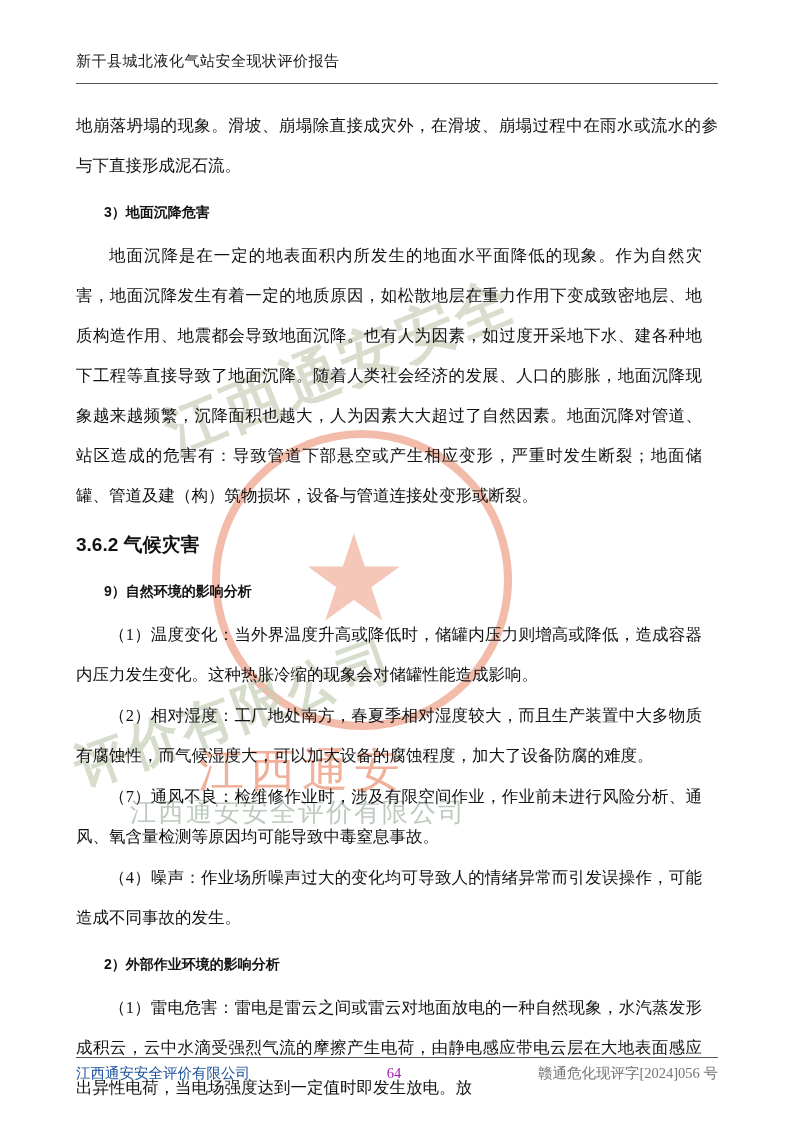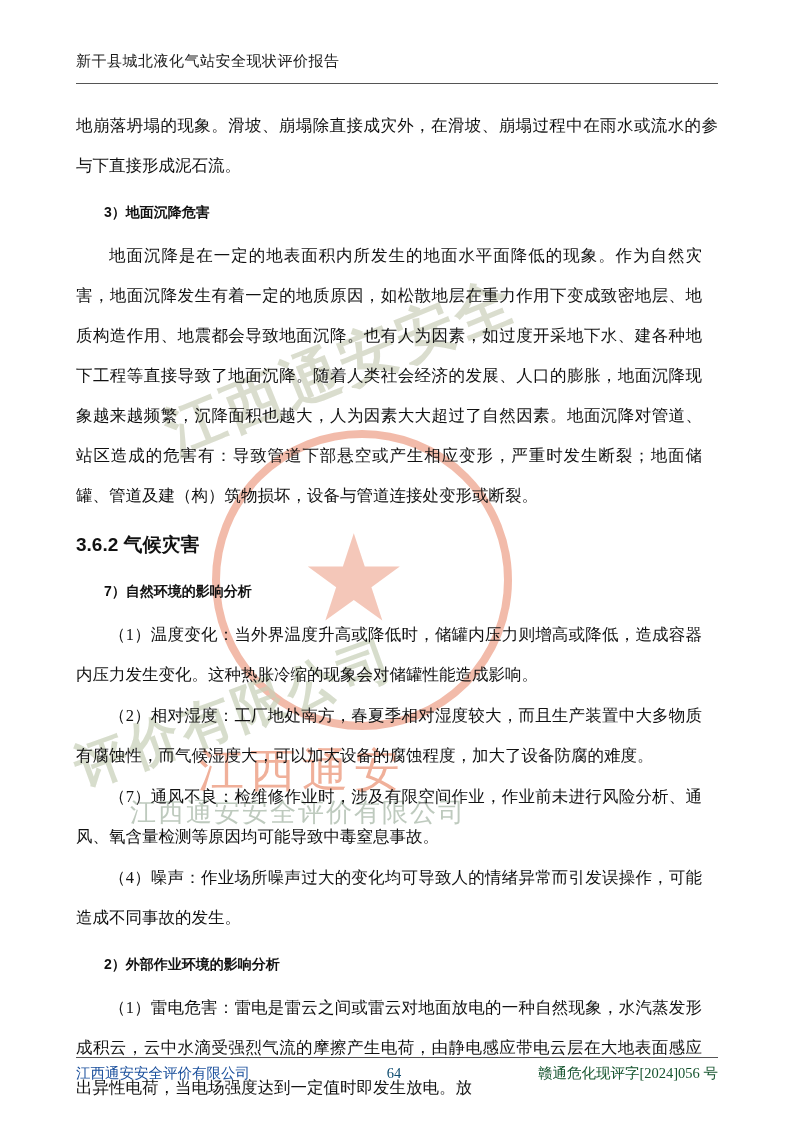--- a/index.html
+++ b/index.html
@@ -188,7 +188,7 @@
     <p class="heading-num">3）地面沉降危害</p>
     <p class="p-ind">地面沉降是在一定的地表面积内所发生的地面水平面降低的现象。作为自然灾害，地面沉降发生有着一定的地质原因，如松散地层在重力作用下变成致密地层、地质构造作用、地震都会导致地面沉降。也有人为因素，如过度开采地下水、建各种地下工程等直接导致了地面沉降。随着人类社会经济的发展、人口的膨胀，地面沉降现象越来越频繁，沉降面积也越大，人为因素大大超过了自然因素。地面沉降对管道、站区造成的危害有：导致管道下部悬空或产生相应变形，严重时发生断裂；地面储罐、管道及建（构）筑物损坏，设备与管道连接处变形或断裂。</p>
     <p class="heading-sec">3.6.2 气候灾害</p>
-    <p class="heading-num">7）自然环境的影响分析</p>
+    <p class="heading-num">9）自然环境的影响分析</p>
     <p class="list-item">（1）温度变化：当外界温度升高或降低时，储罐内压力则增高或降低，造成容器内压力发生变化。这种热胀冷缩的现象会对储罐性能造成影响。</p>
     <p class="list-item">（2）相对湿度：工厂地处南方，春夏季相对湿度较大，而且生产装置中大多物质有腐蚀性，而气候湿度大，可以加大设备的腐蚀程度，加大了设备防腐的难度。</p>
     <p class="list-item">（7）通风不良：检维修作业时，涉及有限空间作业，作业前未进行风险分析、通风、氧含量检测等原因均可能导致中毒窒息事故。</p>

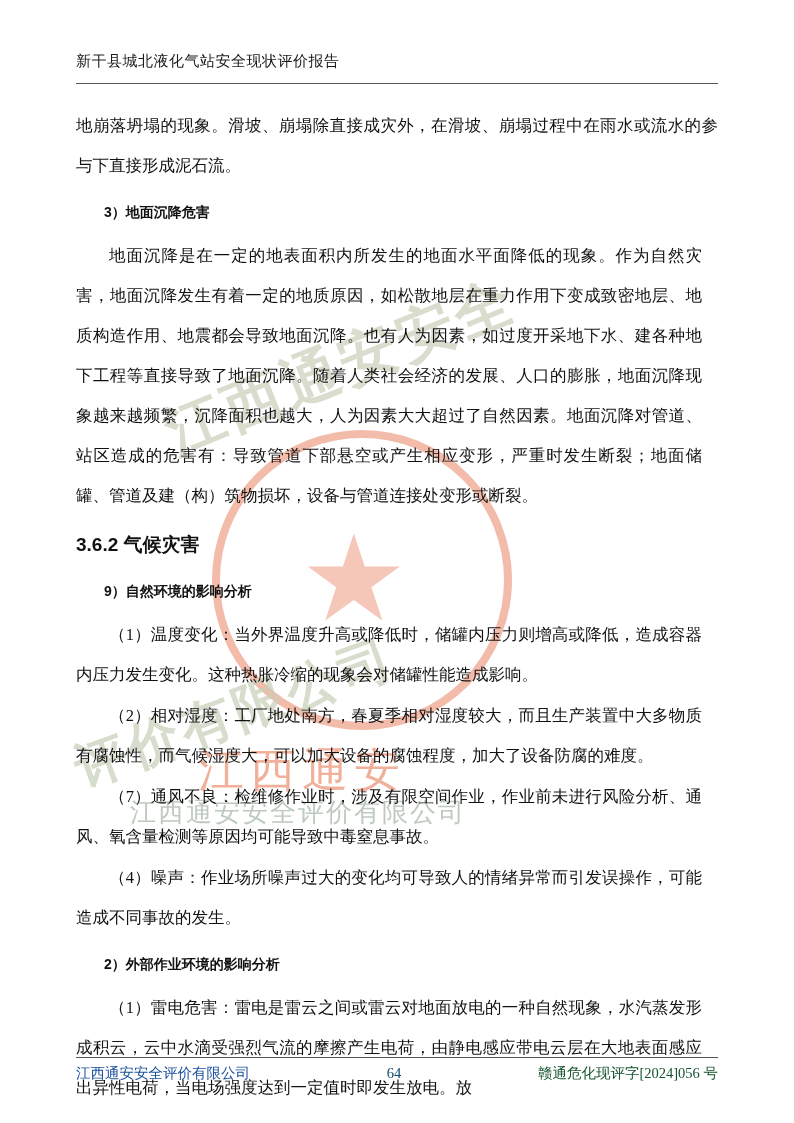--- a/index.html
+++ b/index.html
@@ -89,7 +89,7 @@
     z-index: 5;
   }
   .footer-left { color: #1a4f9c; }
-  .footer-center { color: #0c4a6e; font-family: "Liberation Serif", serif; }
+  .footer-center { color: #a21caf; font-family: "Liberation Serif", serif; }
   .footer-right { color: #14532d; }
 
   

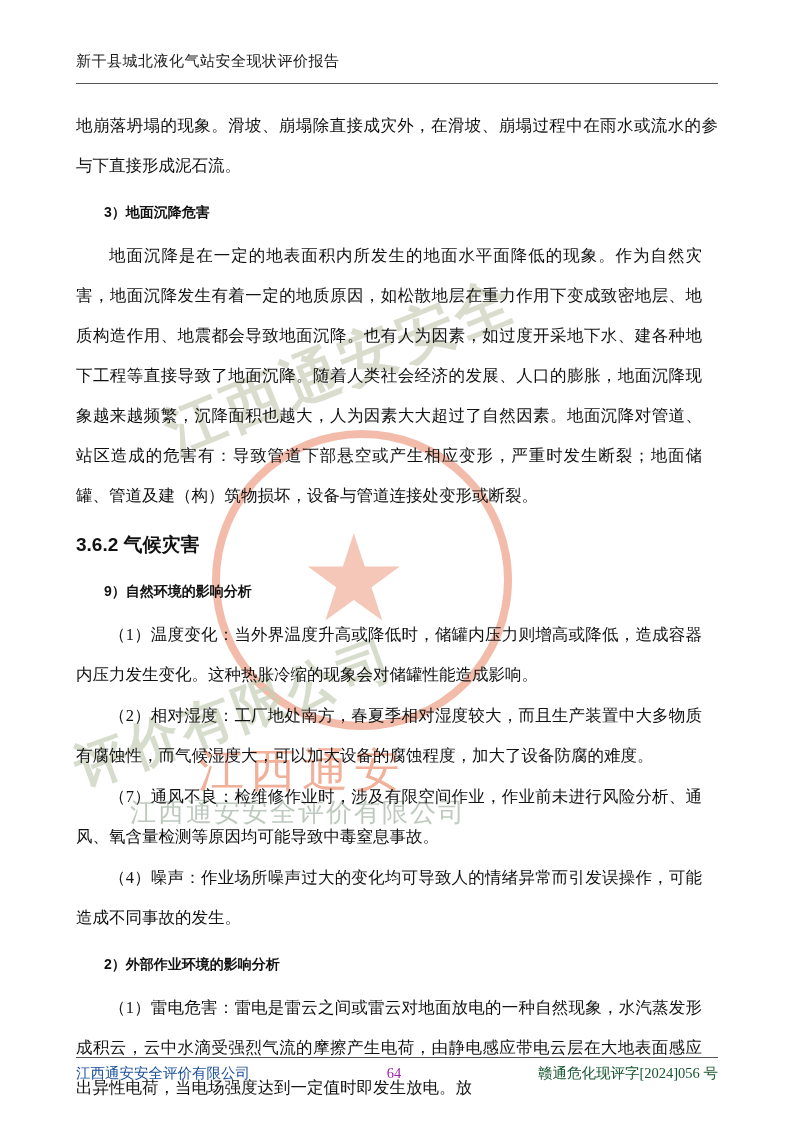--- a/index.html
+++ b/index.html
@@ -90,7 +90,7 @@
   }
   .footer-left { color: #1a4f9c; }
   .footer-center { color: #a21caf; font-family: "Liberation Serif", serif; }
-  .footer-right { color: #14532d; }
+  .footer-right { color: #737373; }
 
   
   .watermark {

